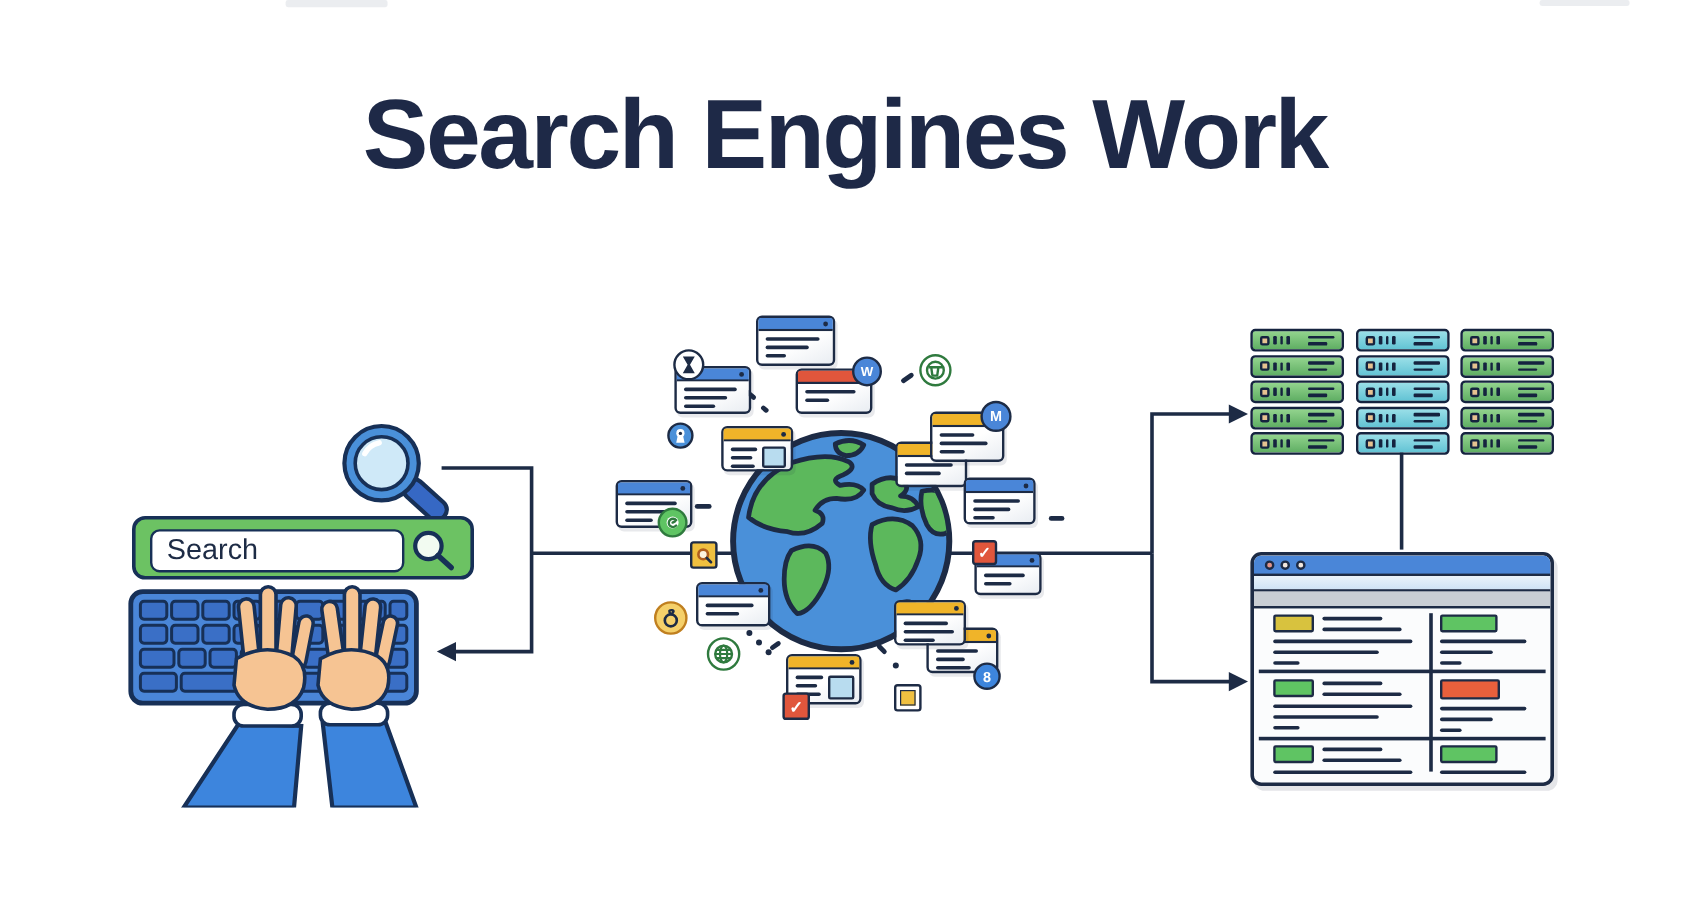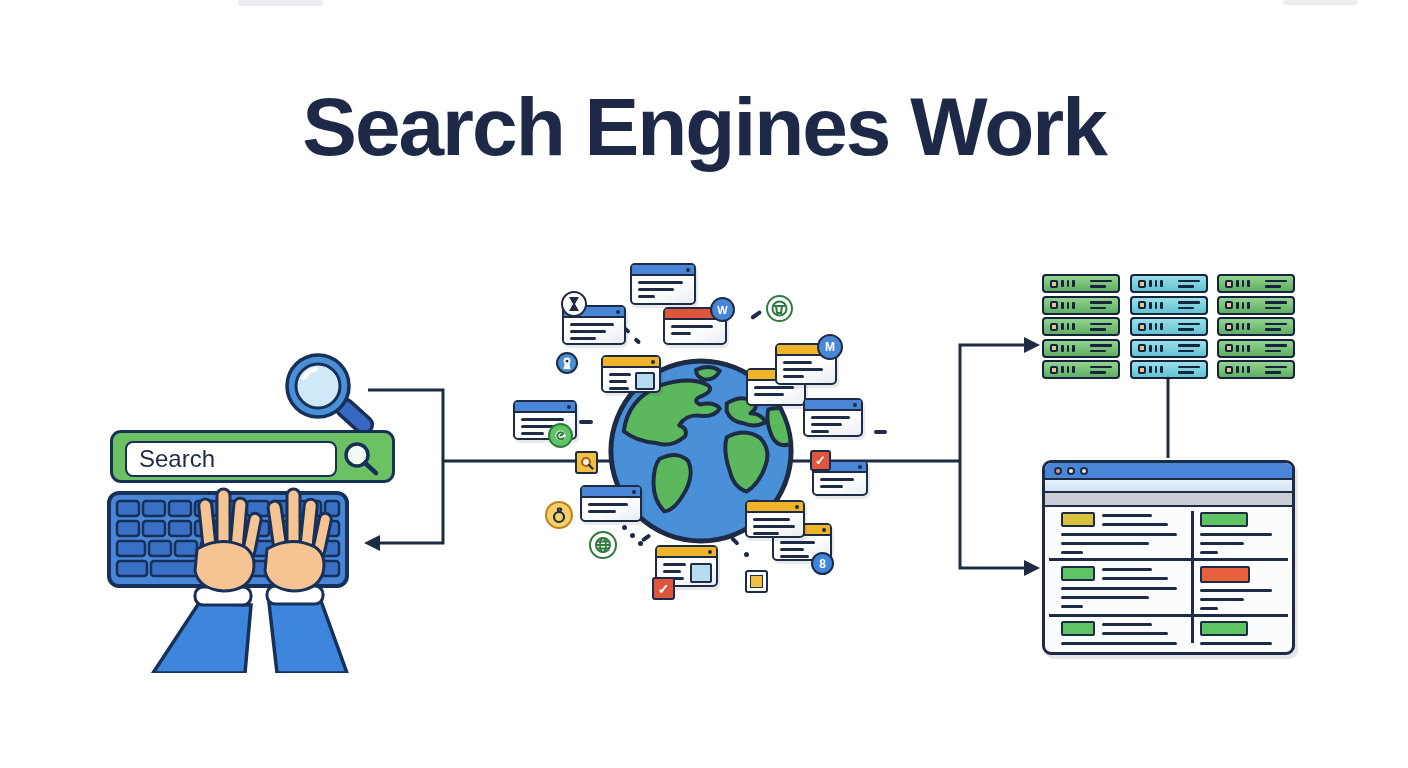--- a/index.html
+++ b/index.html
@@ -7,7 +7,7 @@
   body { font-family:"Liberation Sans", sans-serif; }
   .canvas { position:relative; width:1408px; height:768px; background:#ffffff; overflow:hidden; }
 
-  .page-title { position:absolute; left:0; right:0; top:80px; text-align:center;
+  .page-title { position:absolute; left:0; right:0; top:66px; text-align:center;
     font-size:82px; font-weight:800; letter-spacing:-2px; color:#1e2947; }
 
   .top-artifact { position:absolute; height:6px; background:#e2e5ea; opacity:.7; border-radius:2px; }

